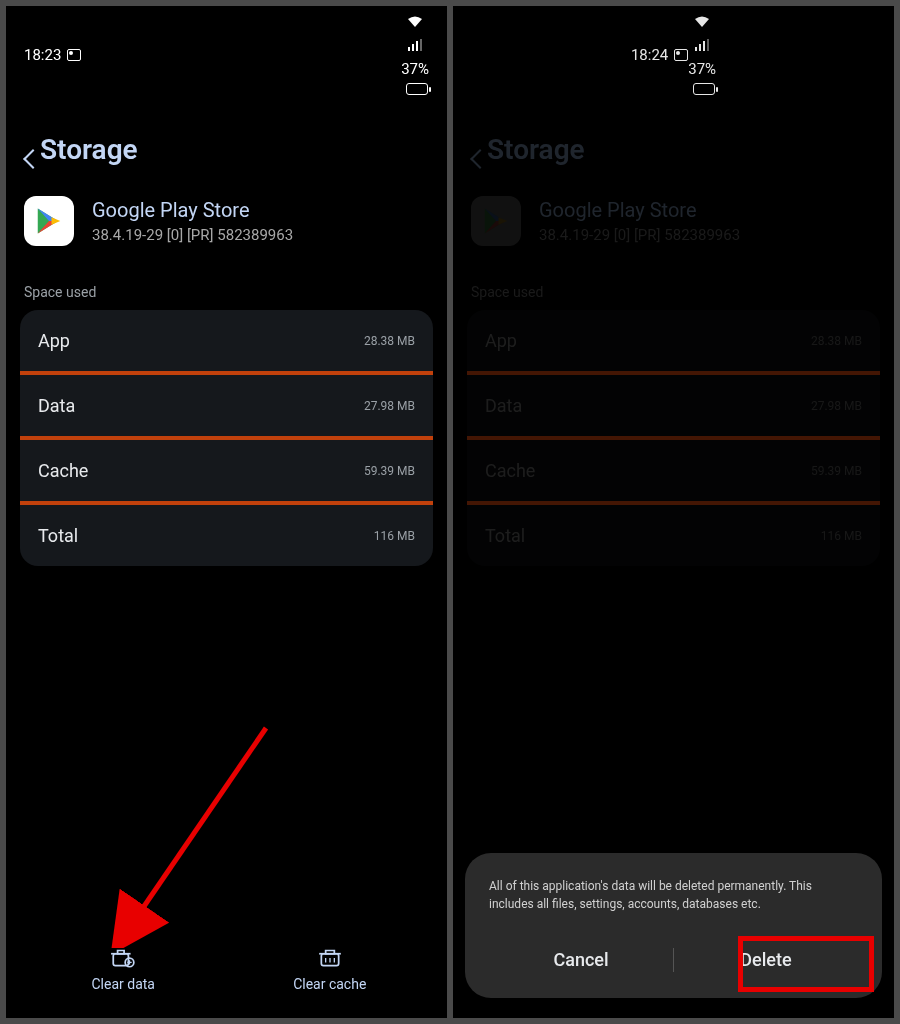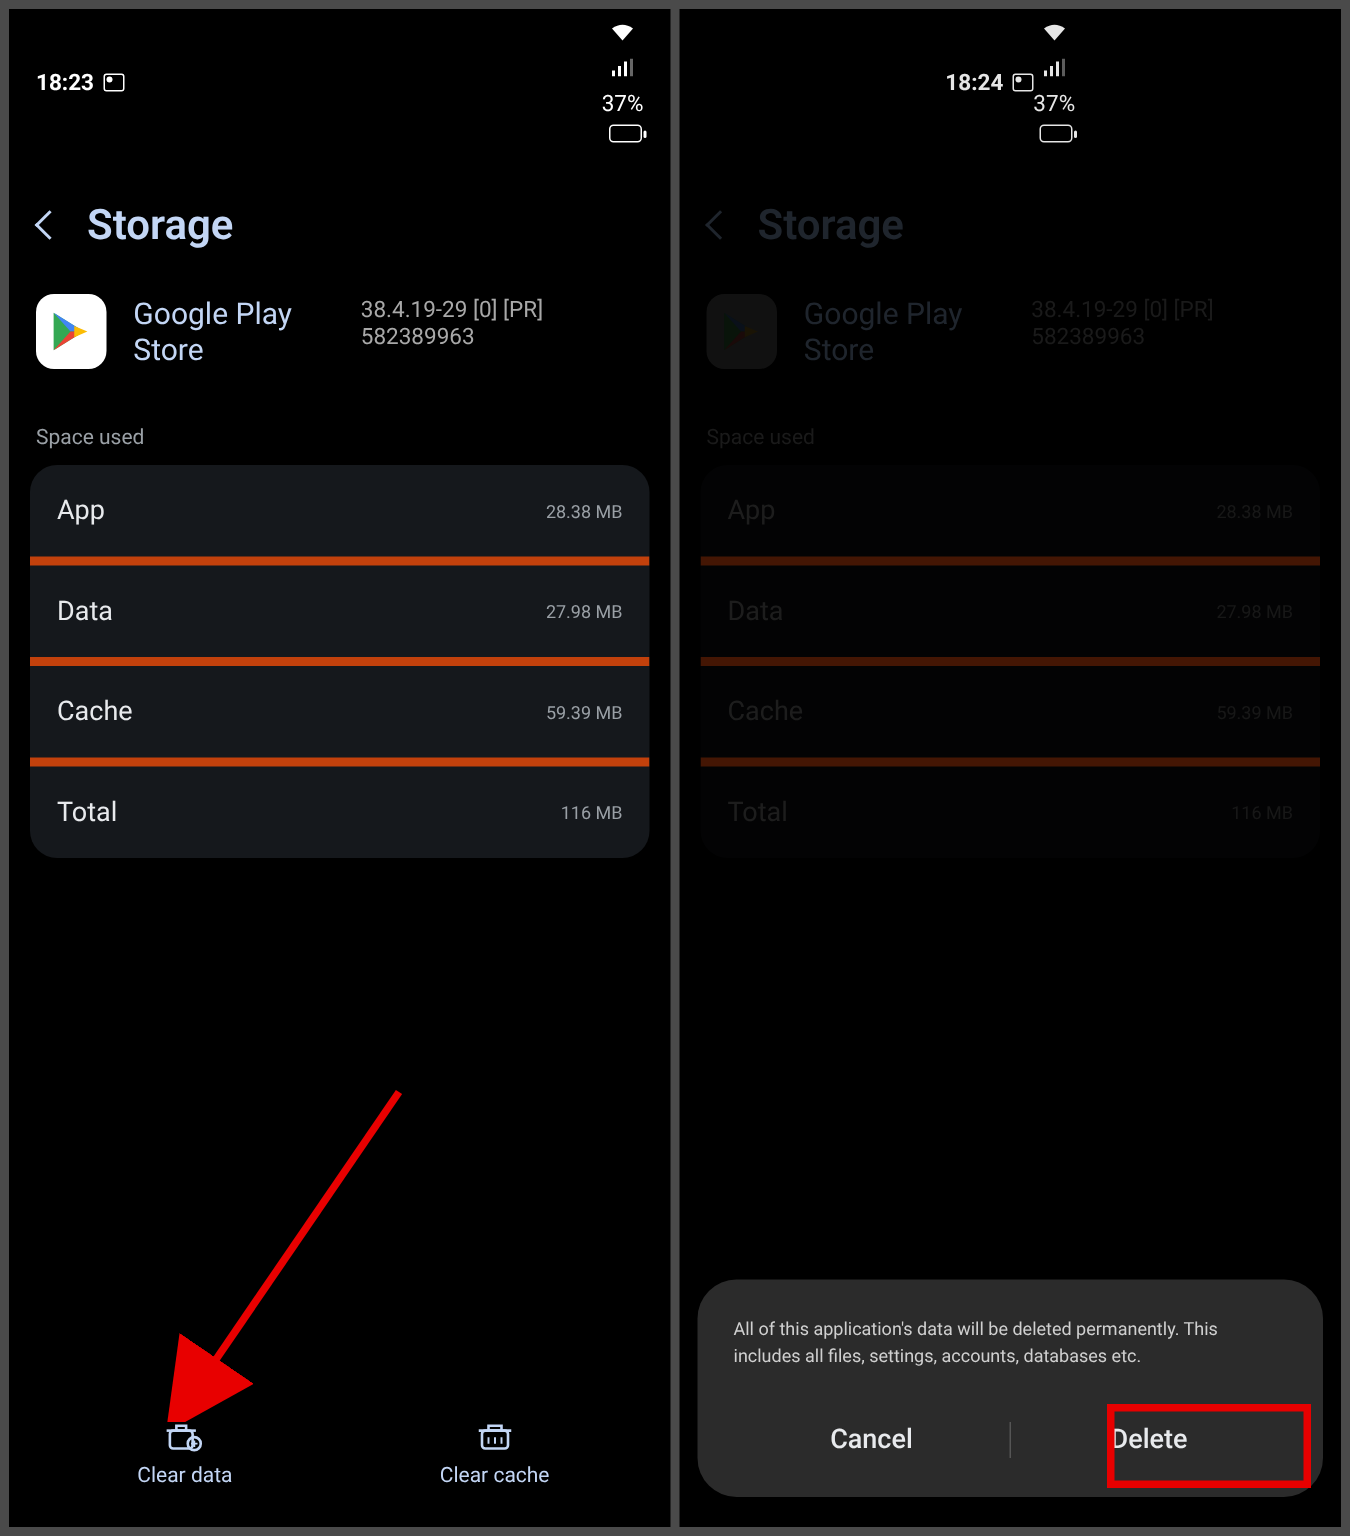--- a/index.html
+++ b/index.html
@@ -31,7 +31,7 @@
     color: #fff;
     font-size: 15px;
   }
-  .status-left { display: flex; align-items: center; gap: 6px; font-weight: bold; }
+  .status-left { display: flex; align-items: center; gap: 6px; }
   .status-right { display: flex; align-items: center; gap: 5px; flex-direction: column; }
   .pic-icon {
     width: 14px; height: 12px;

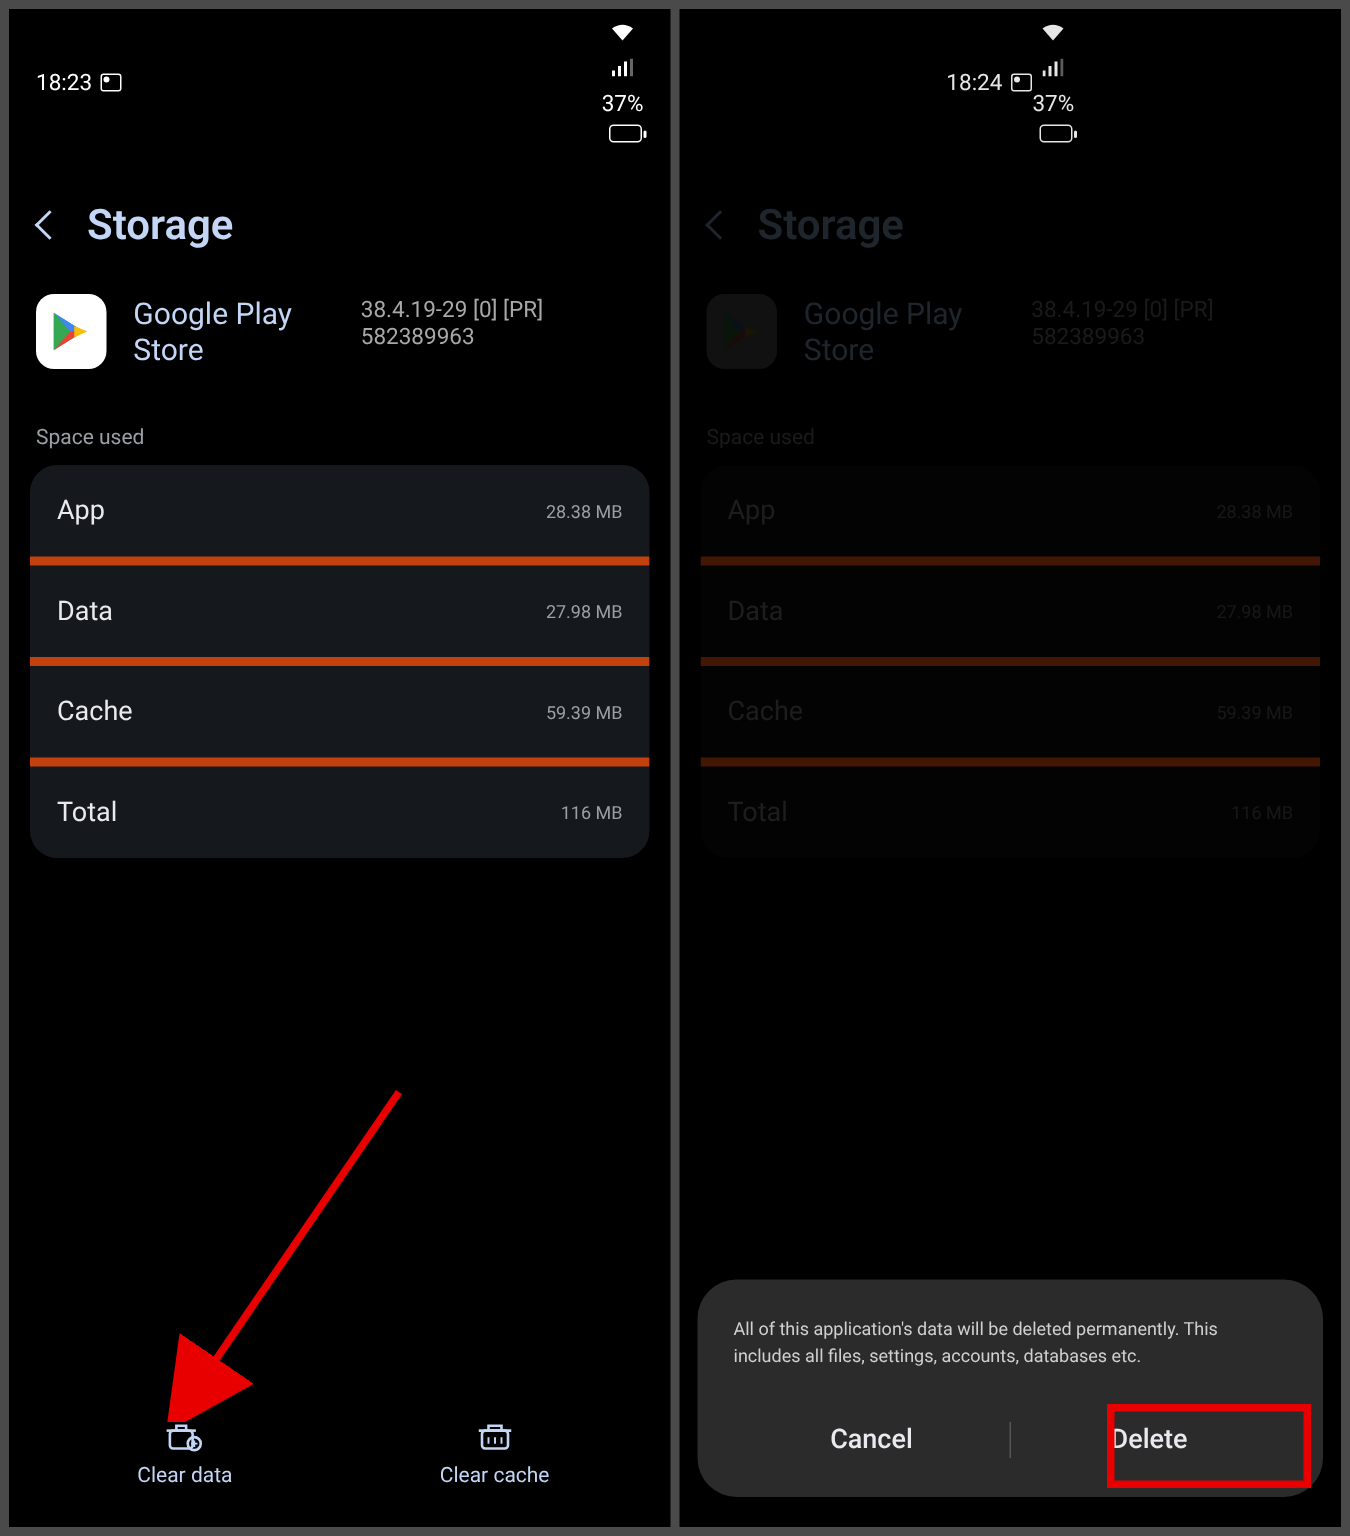--- a/index.html
+++ b/index.html
@@ -62,7 +62,7 @@
   }
 
   .header {
-    display: flex; align-items: center; gap: 18px;
+    display: flex; align-items: flex-end; 
     padding: 32px 0 24px;
   }
   .back-chevron {

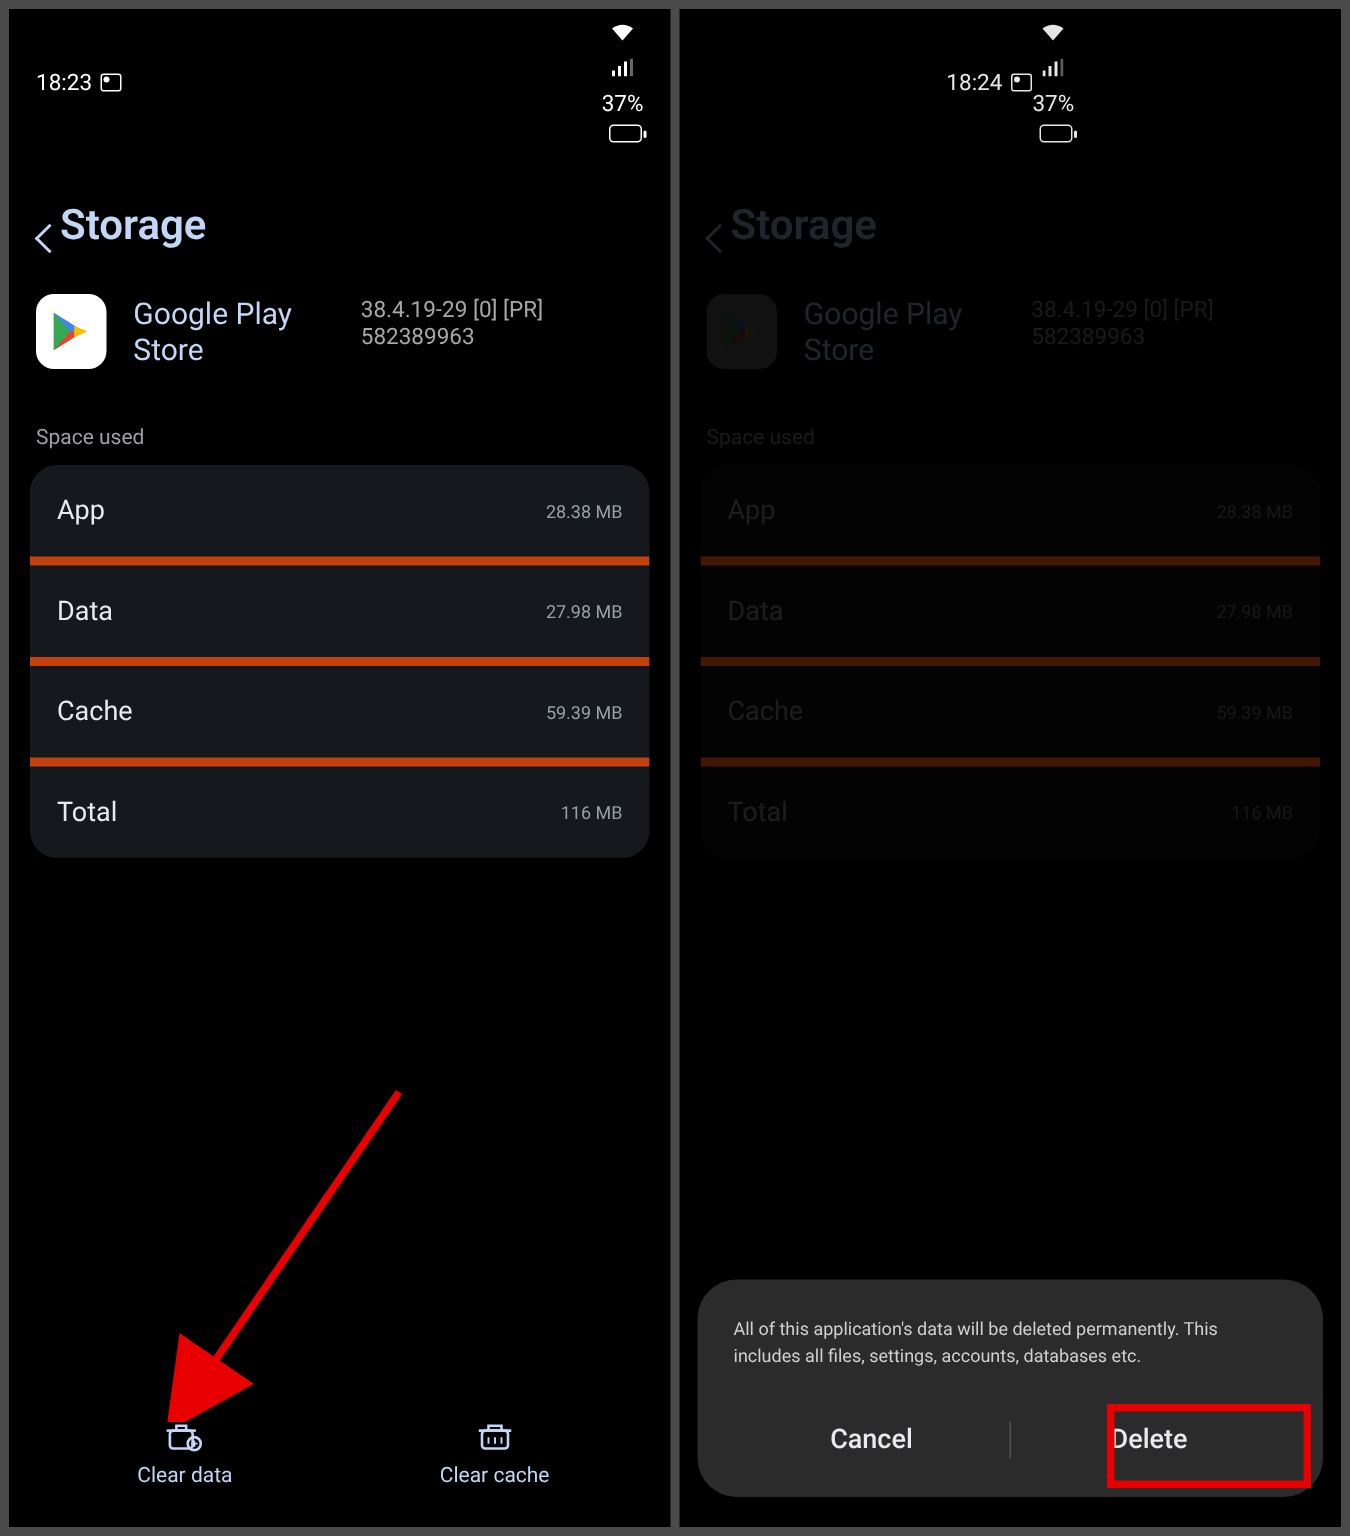--- a/index.html
+++ b/index.html
@@ -88,7 +88,7 @@
   }
   .phone.dimmed .app-icon { background: #333; }
   .play-svg { width: 30px; height: 30px; }
-  .app-meta { display: flex; flex-direction: row; gap: 4px; }
+  .app-meta { display: flex; flex-direction: column; gap: 4px; }
   .app-name { color: #c3d6f5; font-size: 20px; }
   .phone.dimmed .app-name { color: #5a6a80; }
   .app-version { color: #a8a8a8; font-size: 15px; }

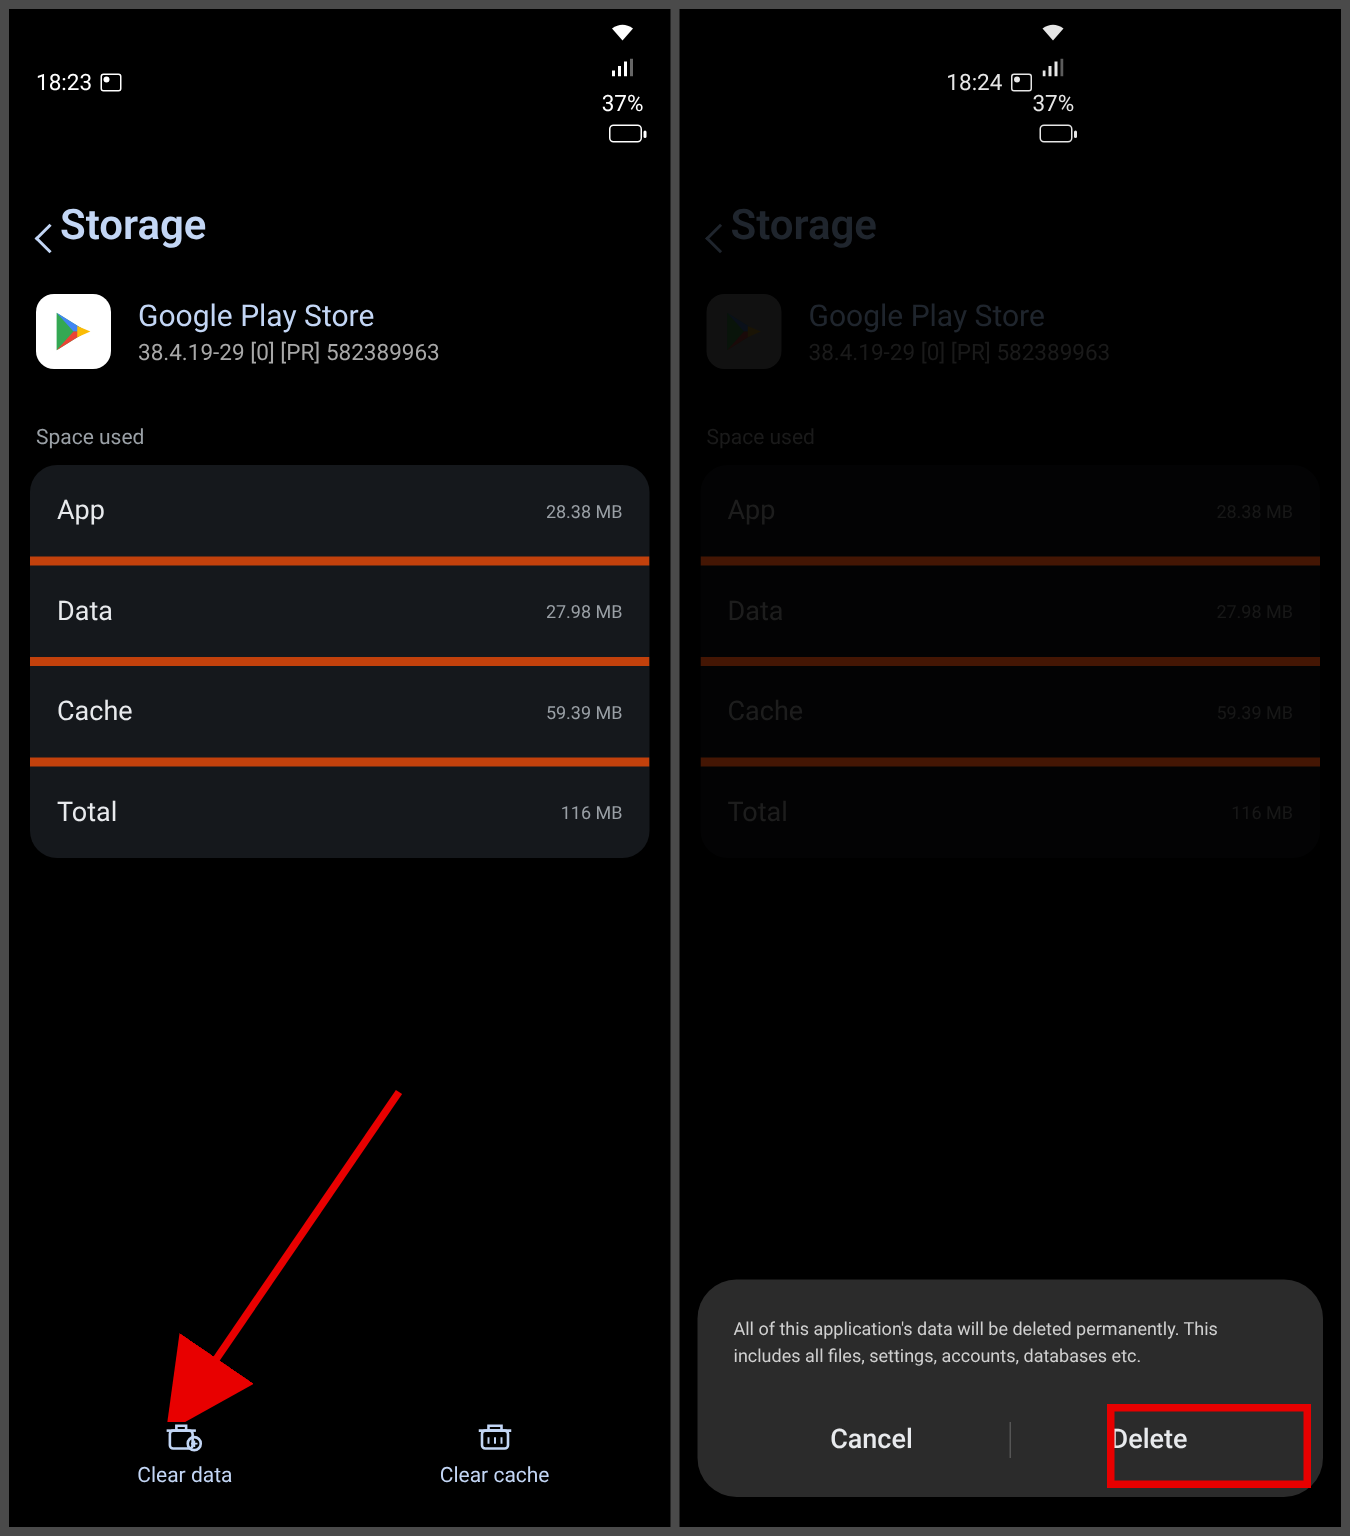--- a/index.html
+++ b/index.html
@@ -106,7 +106,7 @@
   .storage-row {
     display: flex; justify-content: space-between; align-items: center;
     padding: 20px 18px;
-    border-bottom: 6px solid #c2410c;
+    border-bottom: 4px solid #c2410c;
   }
   .storage-row:last-child { border-bottom: none; align-items: center; }
   .row-label { color: #e8eaed; font-size: 18px; }

